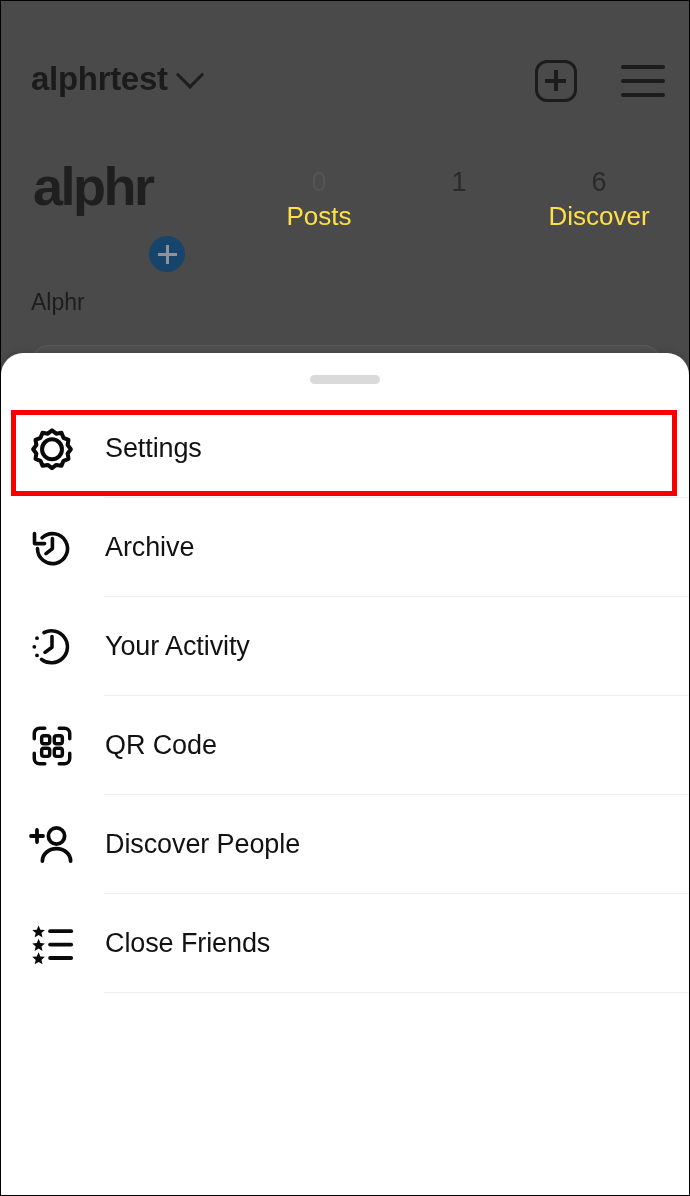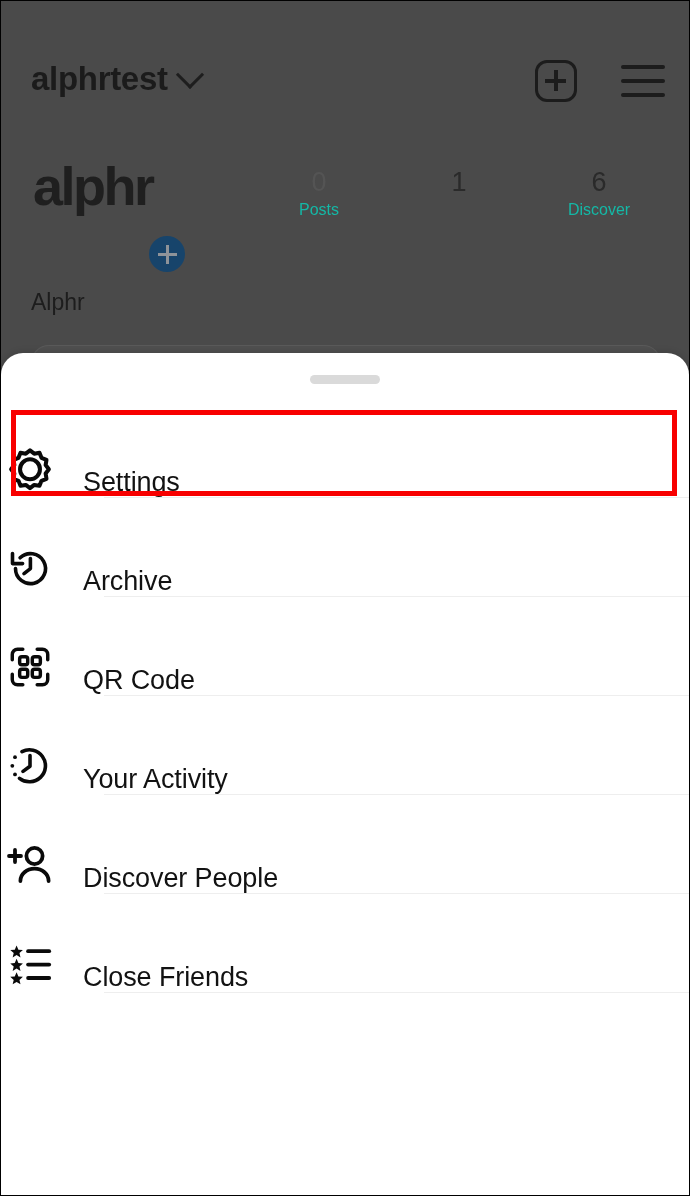--- a/index.html
+++ b/index.html
@@ -168,8 +168,8 @@
   }
   .stat-value.muted { color: #545454; }
   .stat-label {
-    font-size: 16px;
-    color: #14b8a6;
+    font-size: 26px;
+    color: #fde047;
     line-height: 1.3;
   }
 

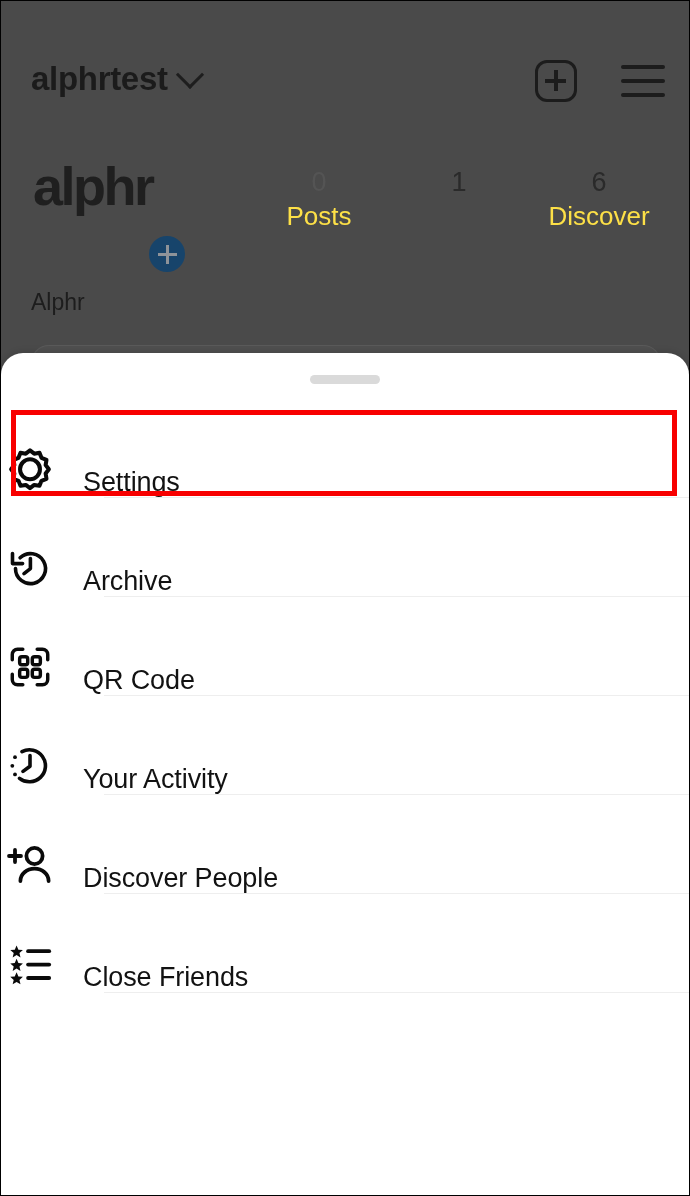--- a/index.html
+++ b/index.html
@@ -214,7 +214,8 @@
     position: relative;
     height: 99px;
     display: flex;
-    align-items: flex-end;
+    align-items: center;
+    padding-left: 22px;
     box-sizing: border-box;
     background: #ffffff;
   }

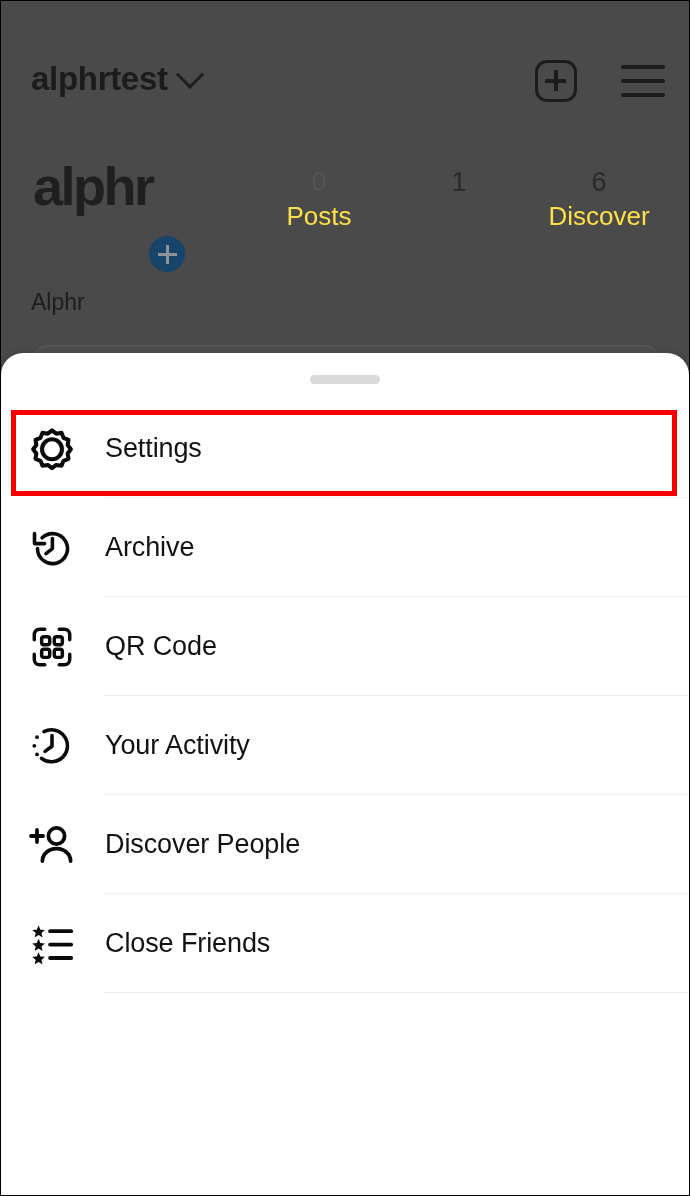--- a/index.html
+++ b/index.html
@@ -333,6 +333,20 @@
 
       <div class="menu-item">
         <div class="menu-icon">
+          <svg width="48" height="48" viewBox="0 0 48 48" fill="none" stroke="#0a0a0a" stroke-width="3.6" stroke-linecap="round" stroke-linejoin="round">
+            <path d="M16.0 9.6 a16 16 0 1 1 -2.5 26.7"></path>
+            <polyline points="24.0,13.6 24.0,24.2 17.0,29.4"></polyline>
+            <circle cx="9.0" cy="15.2" r="1.9" fill="#0a0a0a" stroke="none"></circle>
+            <circle cx="6.3" cy="23.8" r="1.9" fill="#0a0a0a" stroke="none"></circle>
+            <circle cx="9.0" cy="32.4" r="1.9" fill="#0a0a0a" stroke="none"></circle>
+          </svg>
+        </div>
+        <div class="menu-label">Your Activity</div>
+        <div class="divider"></div>
+      </div>
+
+      <div class="menu-item">
+        <div class="menu-icon">
           <svg width="46" height="46" viewBox="0 0 48 48" fill="none" stroke="#0a0a0a" stroke-width="3.6" stroke-linecap="round" stroke-linejoin="round">
             <path d="M16.5 5.5 H11 a5.5 5.5 0 0 0 -5.5 5.5 V16.5"></path>
             <path d="M31.5 5.5 H37 a5.5 5.5 0 0 1 5.5 5.5 V16.5"></path>
@@ -345,20 +359,6 @@
           </svg>
         </div>
         <div class="menu-label">QR Code</div>
-        <div class="divider"></div>
-      </div>
-
-      <div class="menu-item">
-        <div class="menu-icon">
-          <svg width="48" height="48" viewBox="0 0 48 48" fill="none" stroke="#0a0a0a" stroke-width="3.6" stroke-linecap="round" stroke-linejoin="round">
-            <path d="M16.0 9.6 a16 16 0 1 1 -2.5 26.7"></path>
-            <polyline points="24.0,13.6 24.0,24.2 17.0,29.4"></polyline>
-            <circle cx="9.0" cy="15.2" r="1.9" fill="#0a0a0a" stroke="none"></circle>
-            <circle cx="6.3" cy="23.8" r="1.9" fill="#0a0a0a" stroke="none"></circle>
-            <circle cx="9.0" cy="32.4" r="1.9" fill="#0a0a0a" stroke="none"></circle>
-          </svg>
-        </div>
-        <div class="menu-label">Your Activity</div>
         <div class="divider"></div>
       </div>
 

